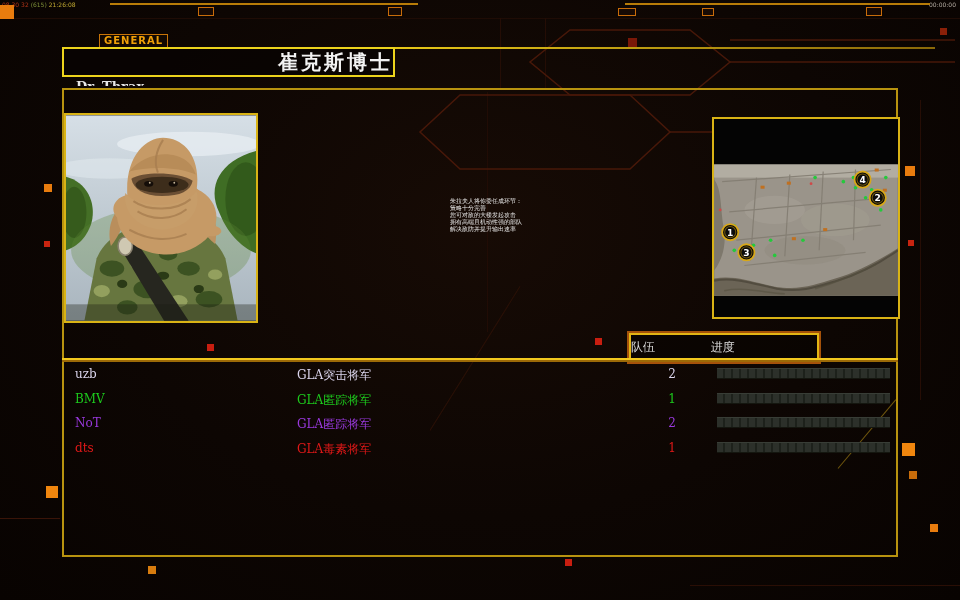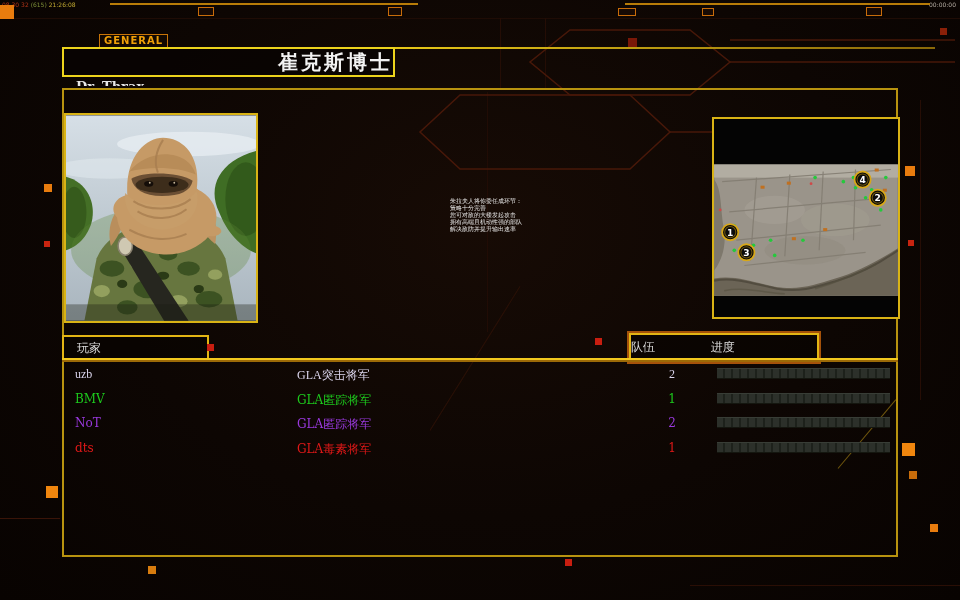--- a/index.html
+++ b/index.html
@@ -250,7 +250,6 @@
     </svg>
   </div>
 
-  <div class="abs hbox hbox1">玩家</div>
   <div class="abs hbox hbox3">
     <span class="c1">队伍</span>
     <span class="c2">进度</span>

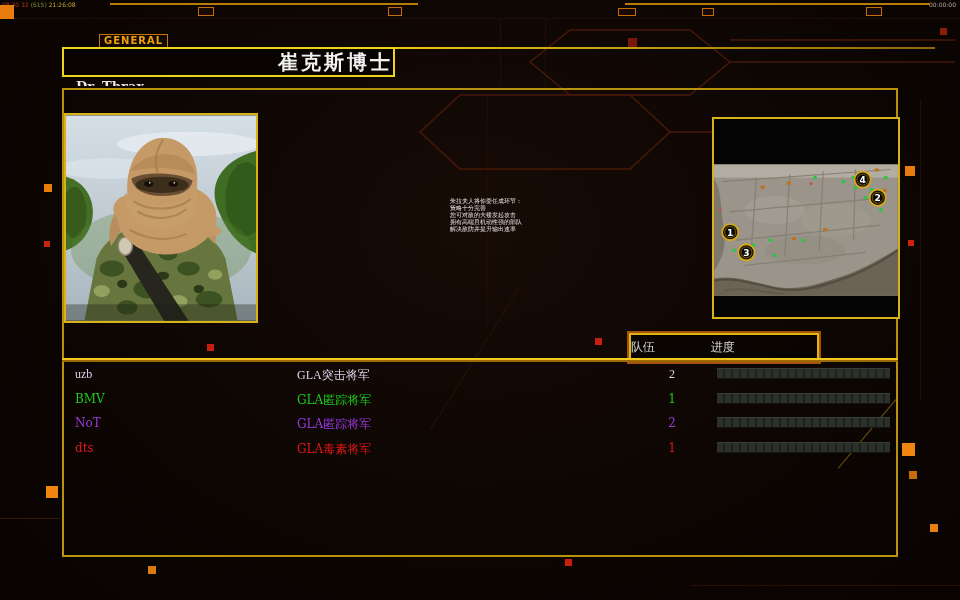--- a/index.html
+++ b/index.html
@@ -257,7 +257,7 @@
   <div class="abs hsep"></div>
 
   <div class="abs rows">
-    <div class="trow" style="color: rgb(220, 214, 238); font-family: Liberation Serif, serif;">
+    <div class="trow" style="color: rgb(220, 214, 238);">
       <span class="cell-player">uzb</span>
       <span class="cell-faction">GLA突击将军</span>
       <span class="cell-team">2</span>

